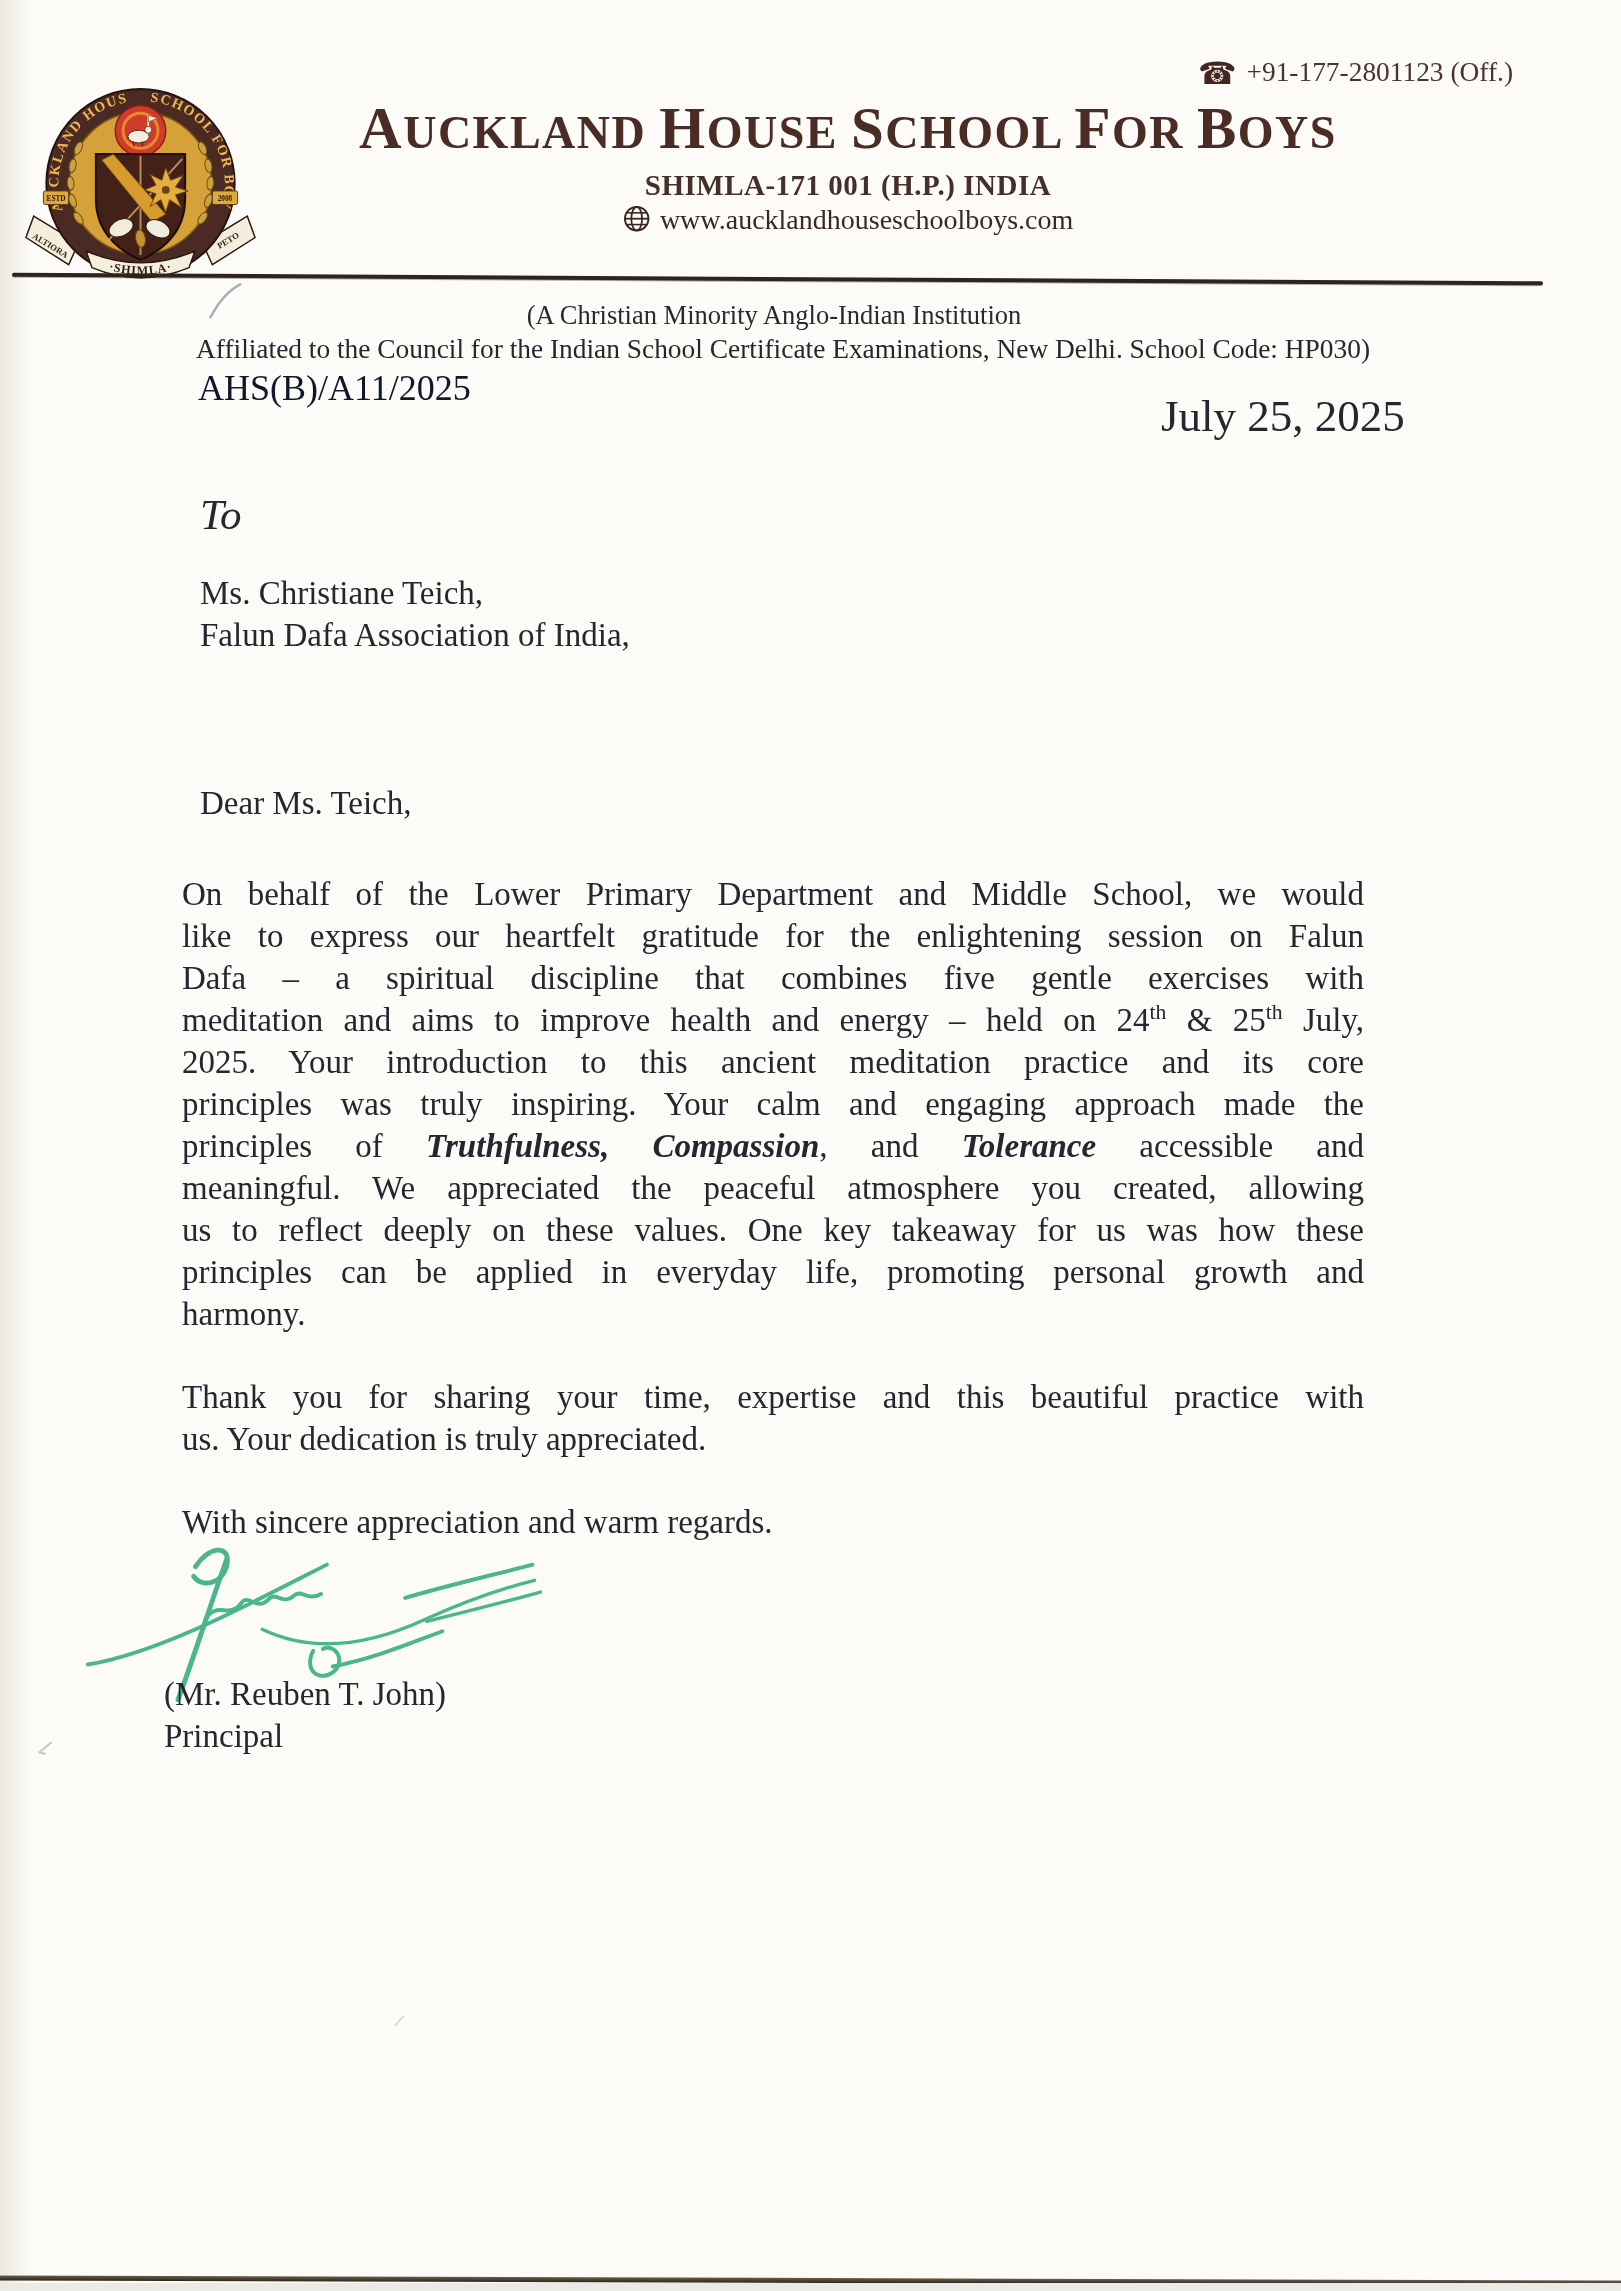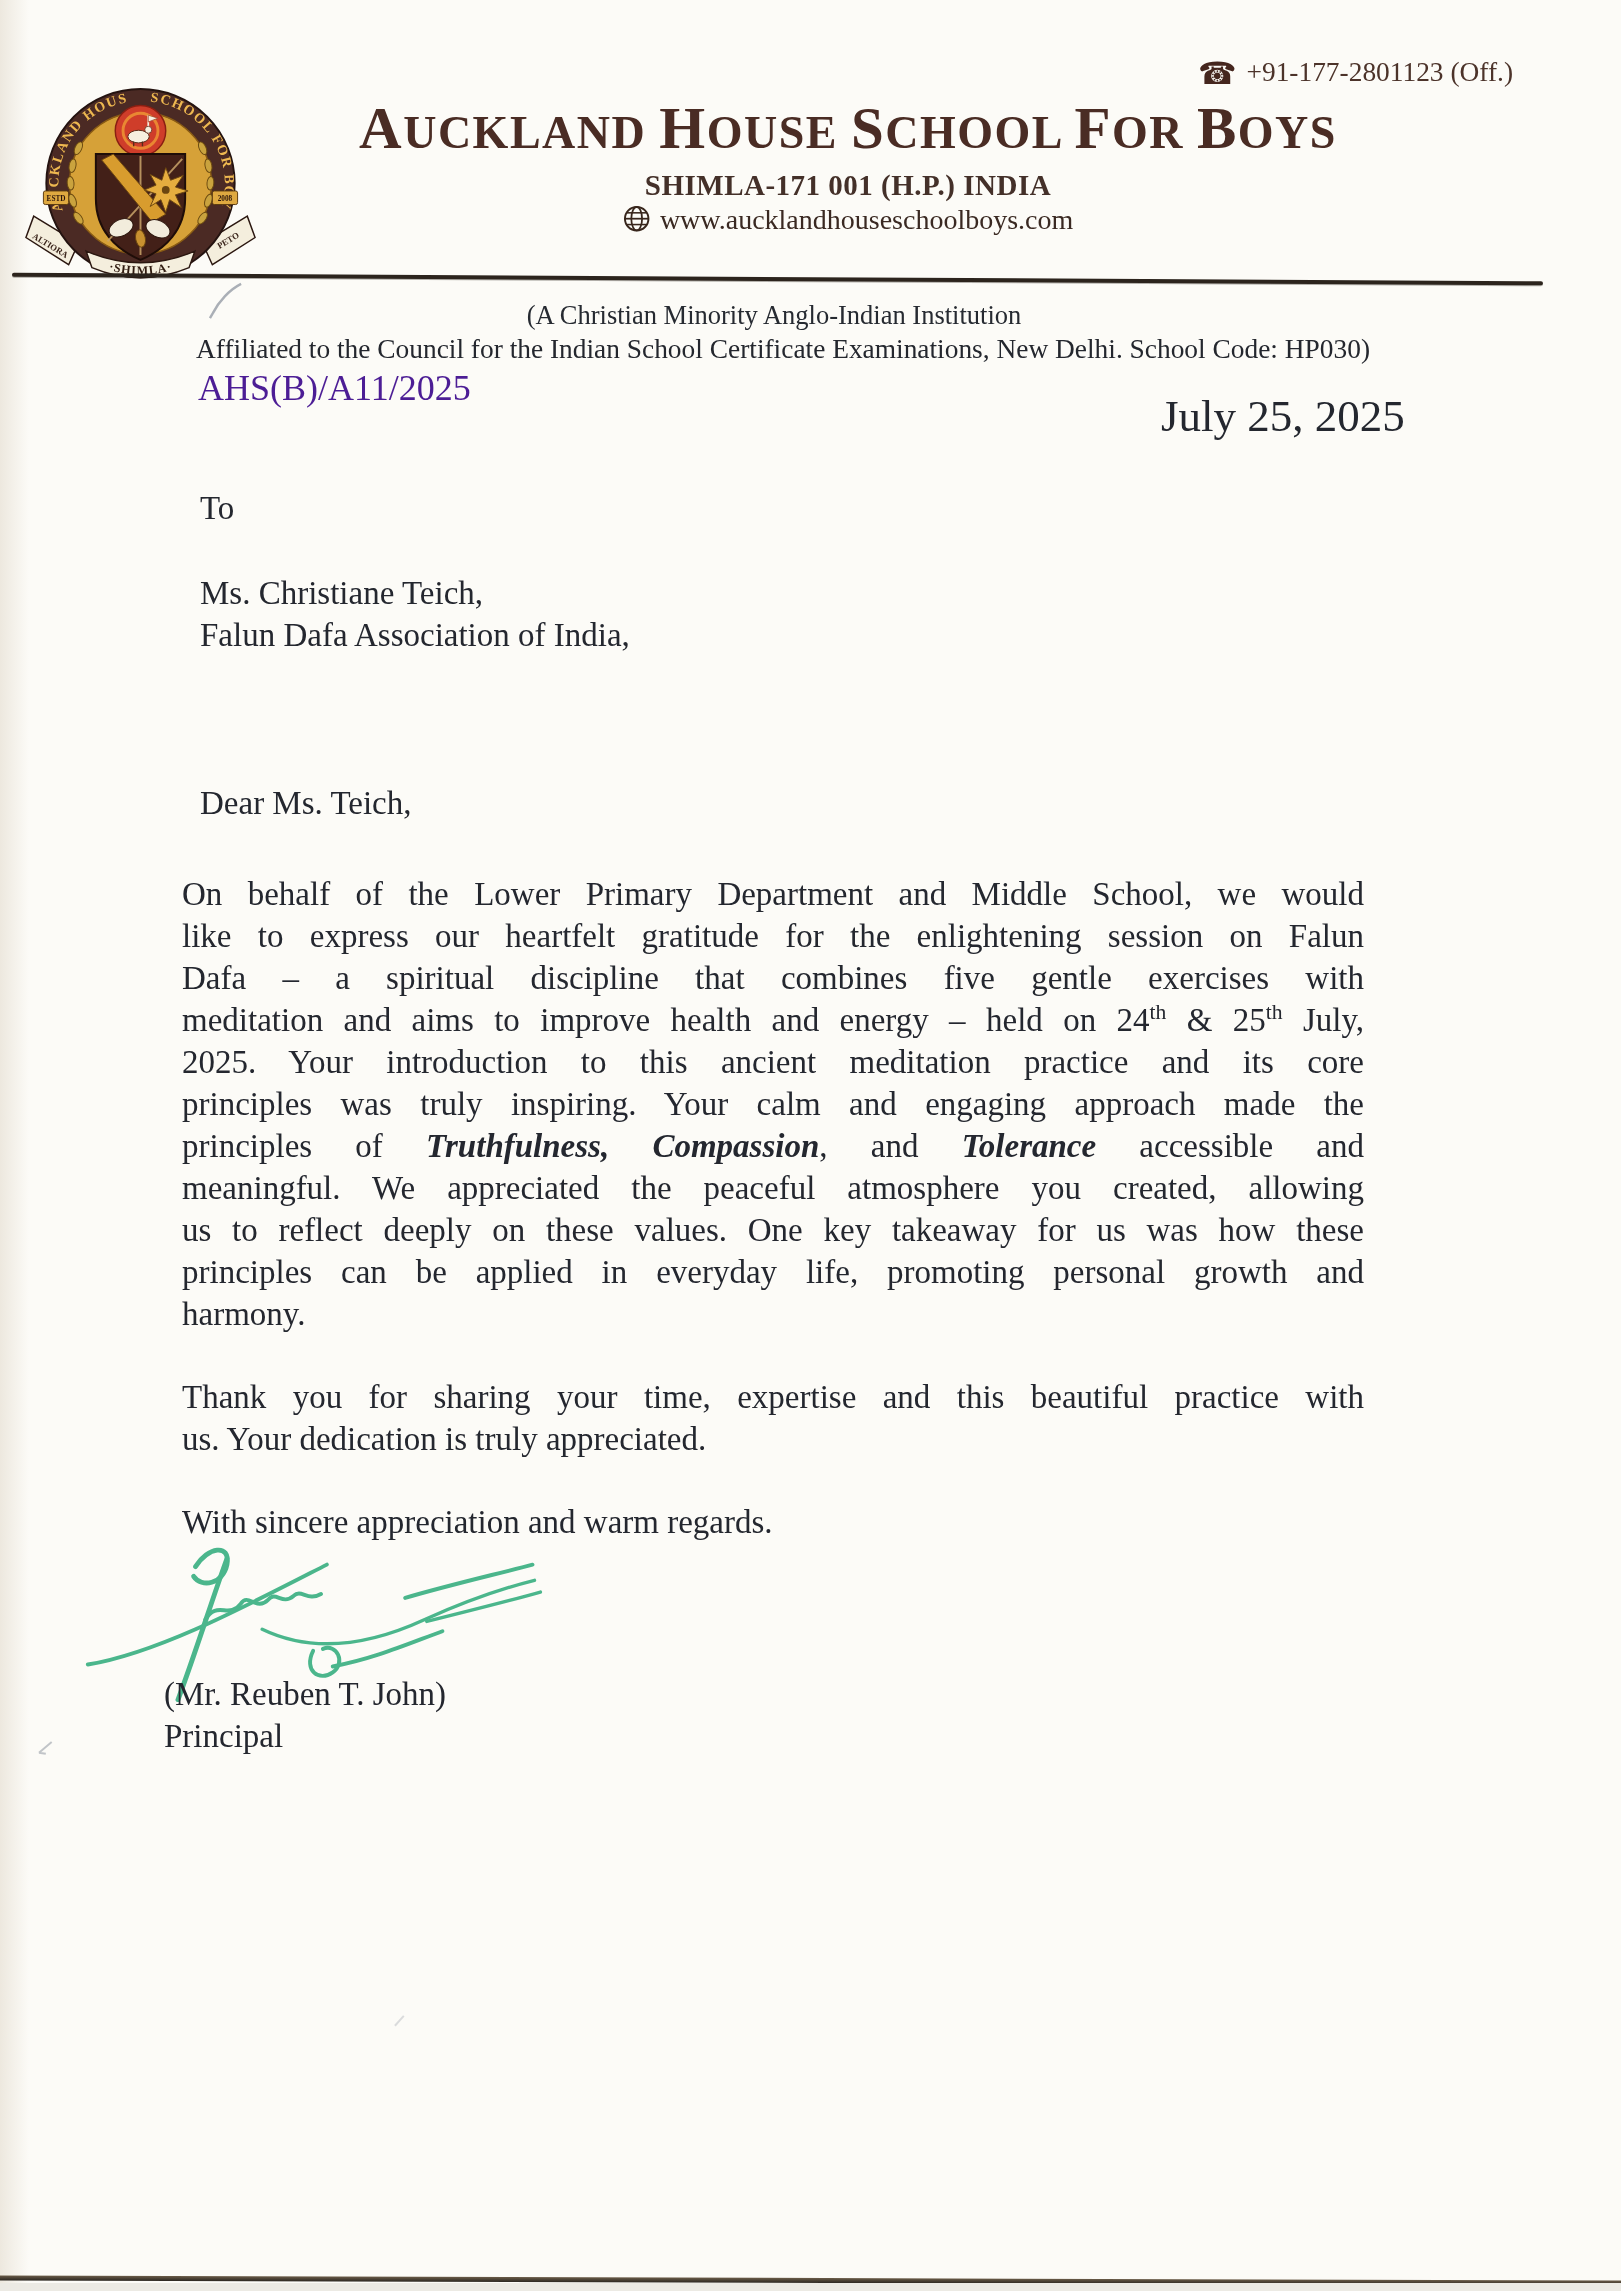--- a/index.html
+++ b/index.html
@@ -24,7 +24,7 @@
   .inst1{position:absolute;left:284px;top:300px;width:980px;text-align:center;font-size:26.5px;color:#262a31;}
   .inst2{position:absolute;left:196px;top:334px;font-size:27.4px;color:#24272e;white-space:nowrap;}
   
-  .ref{position:absolute;left:198px;top:367px;font-size:36px;color:#4c1d95;}
+  .ref{position:absolute;left:198px;top:367px;font-size:36px;color:#0f172a;}
   .date{position:absolute;left:1161px;top:390px;font-size:45px;}
   .to{position:absolute;left:200px;top:490px;font-size:33px;}
   .recip1{position:absolute;left:200px;top:575px;font-size:33px;}

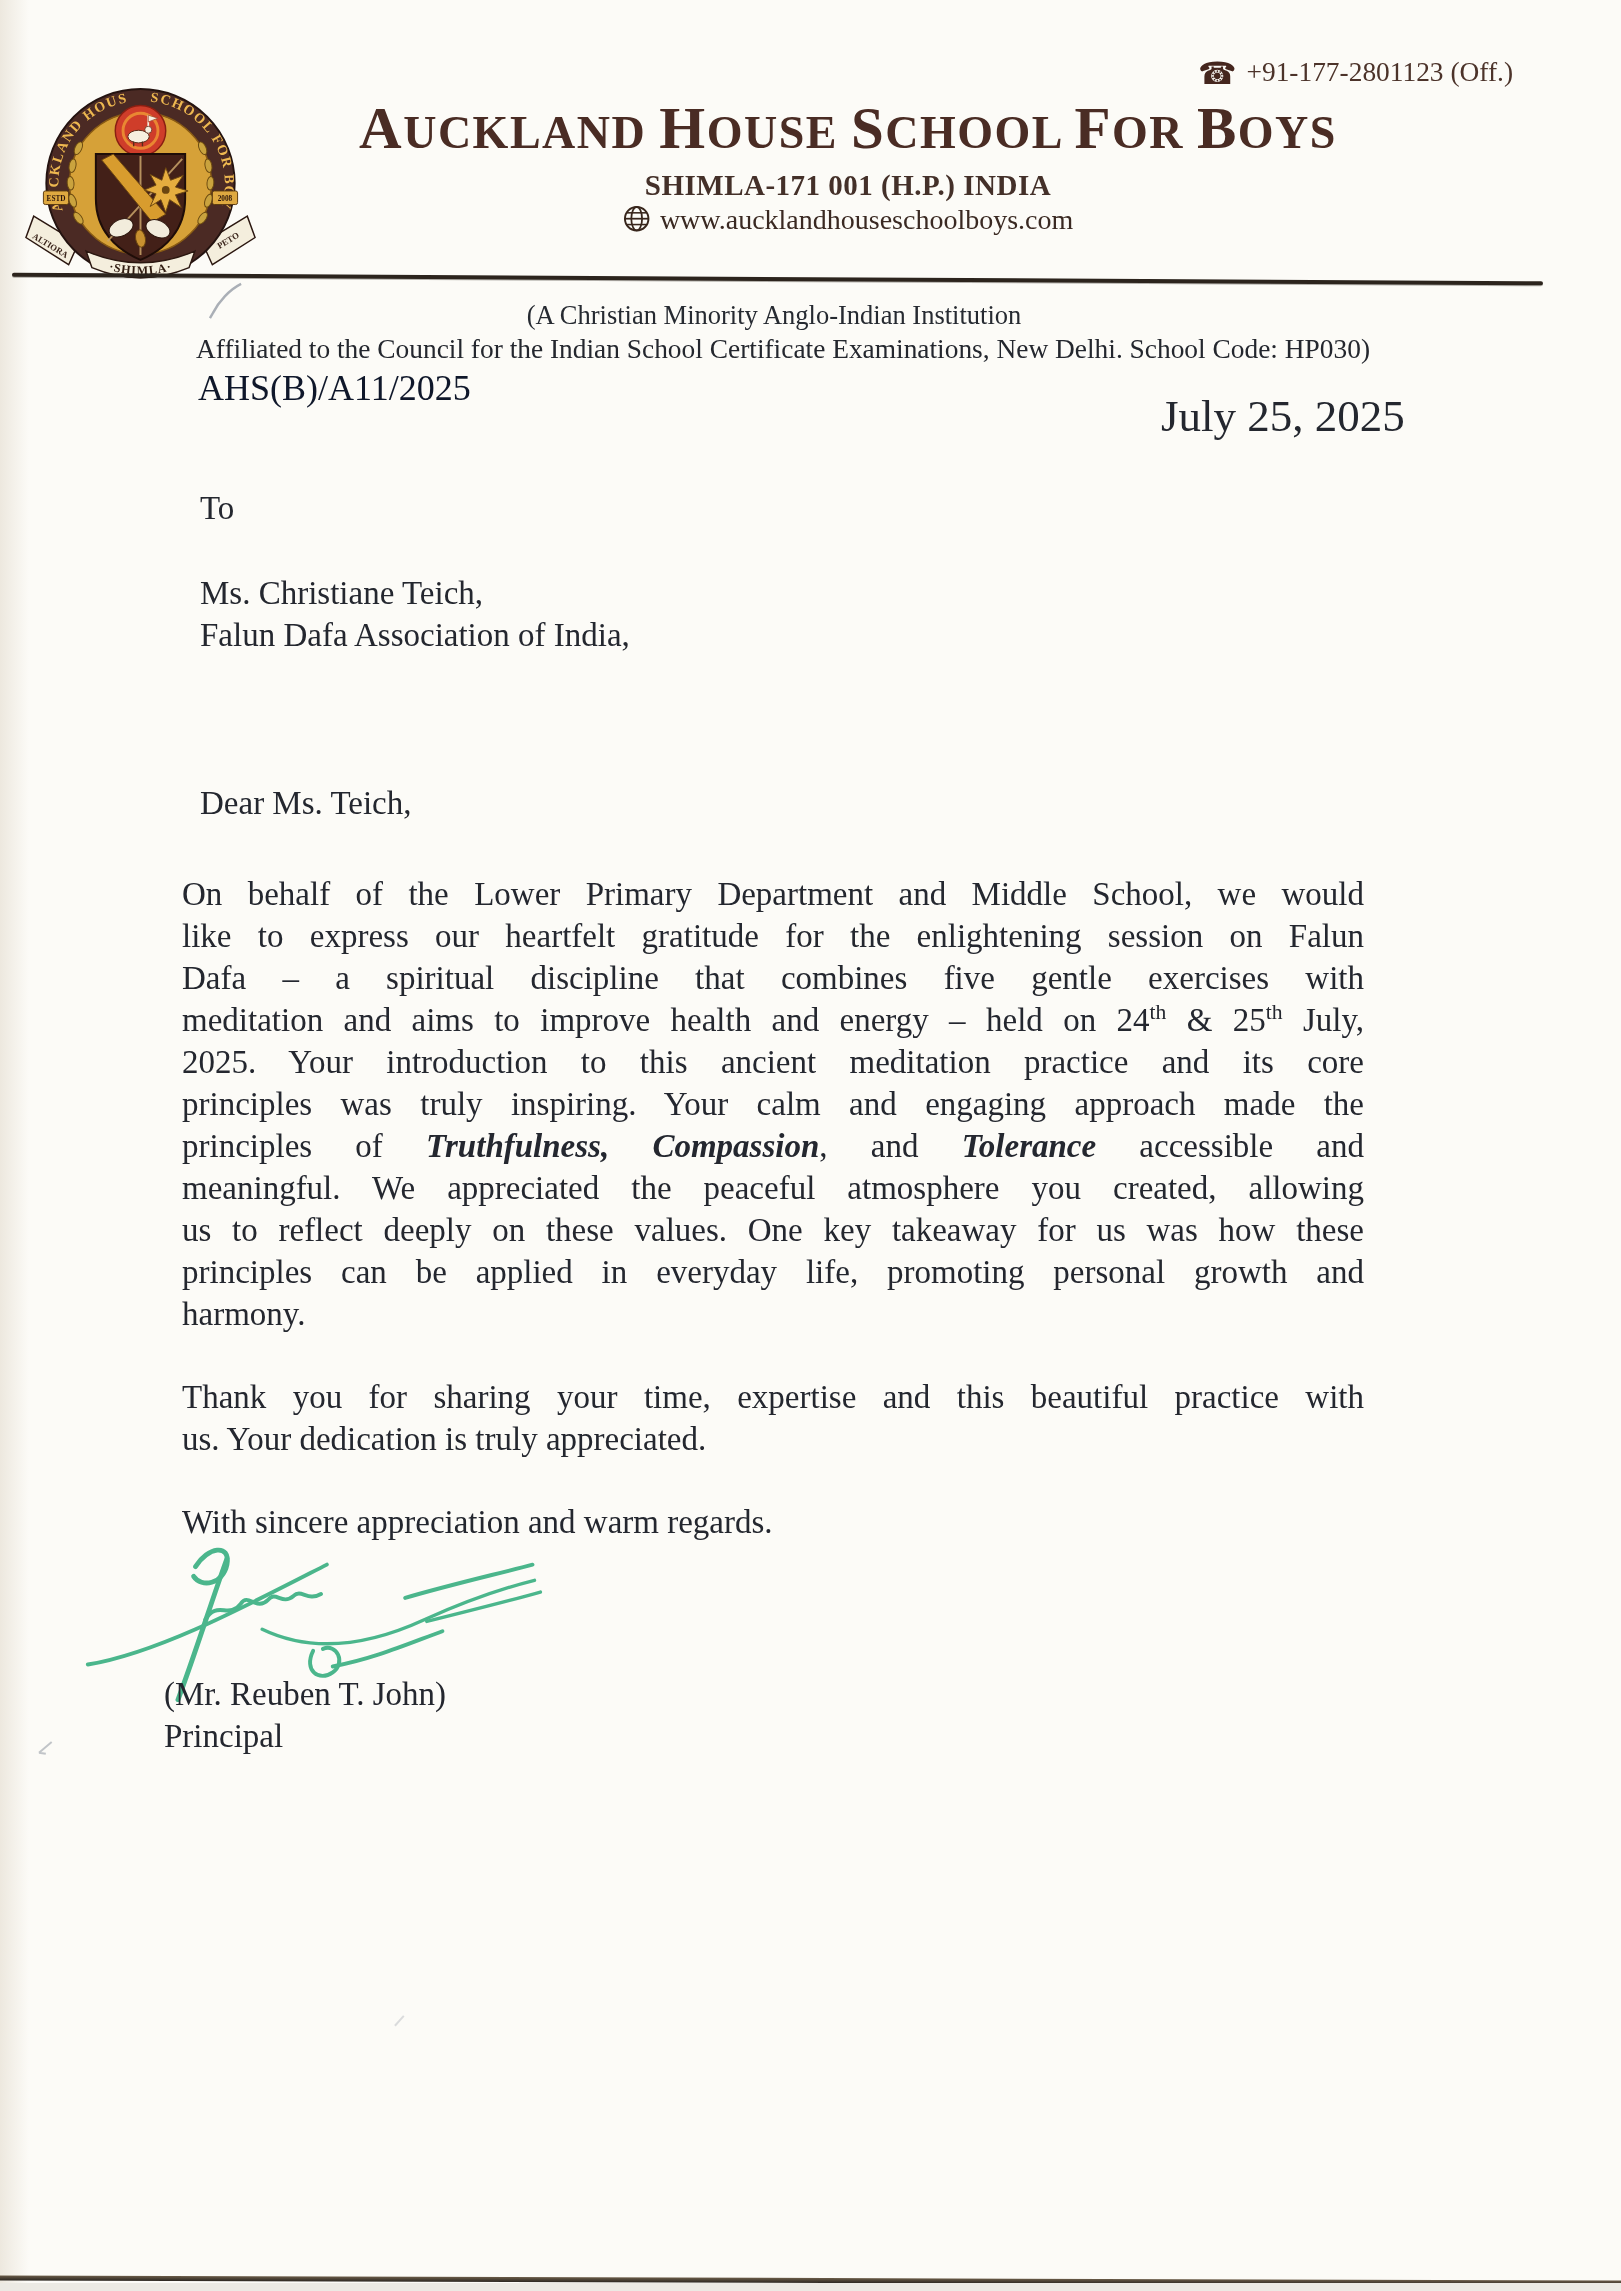--- a/index.html
+++ b/index.html
@@ -26,7 +26,7 @@
   
   .ref{position:absolute;left:198px;top:367px;font-size:36px;color:#0f172a;}
   .date{position:absolute;left:1161px;top:390px;font-size:45px;}
-  .to{position:absolute;left:200px;top:490px;font-size:33px;}
+  .to{position:absolute;left:200px;top:490px;font-size:43px;font-style:italic;}
   .recip1{position:absolute;left:200px;top:575px;font-size:33px;}
   .recip2{position:absolute;left:200px;top:617px;font-size:33px;}
   .subject{position:absolute;left:200px;top:700px;font-size:33px;}

